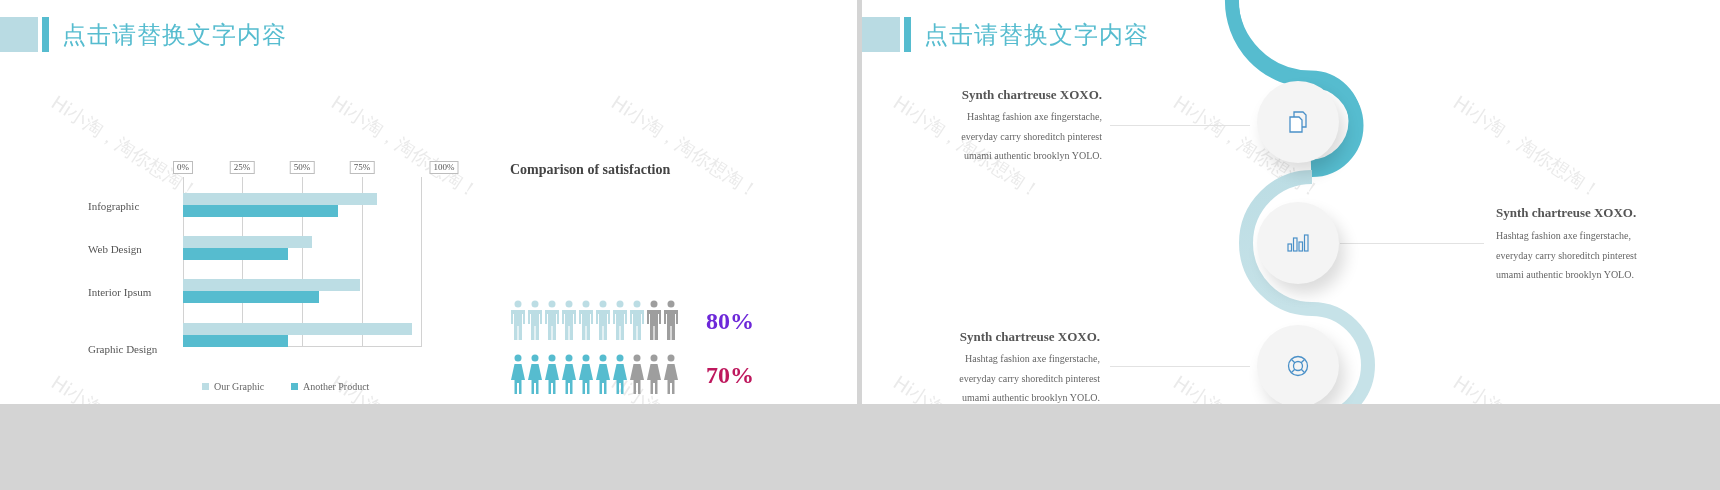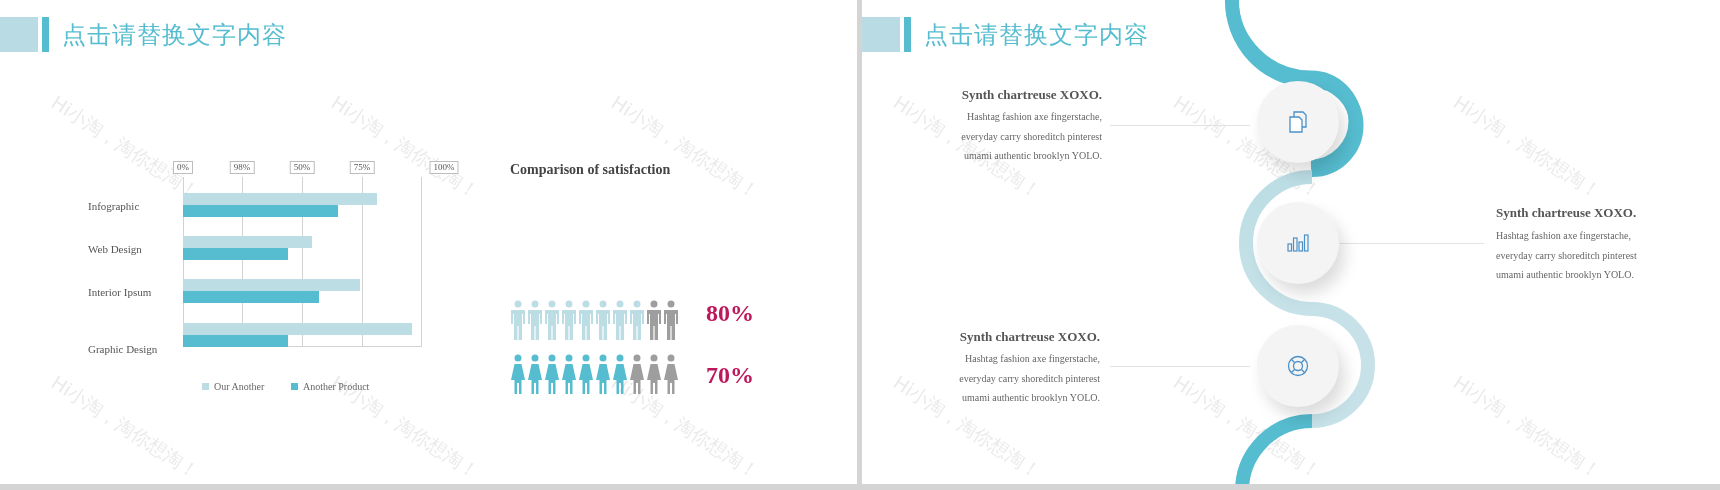--- a/index.html
+++ b/index.html
@@ -4,7 +4,7 @@
 <style>
   html,body{margin:0;padding:0;}
   body{width:1720px;height:490px;background:#d4d4d4;position:relative;overflow:hidden;font-family:"Liberation Serif",serif;}
-  .slide{position:absolute;top:0;height:484px;background:#ffffff;overflow:hidden;}
+  .slide{position:absolute;top:0;height:404px;background:#ffffff;overflow:hidden;}
   #slide1{left:0;width:857px;}
   #slide2{left:862px;width:858px;}
   .hdr-block{position:absolute;top:17px;left:0;width:38px;height:35px;background:#b9dbe3;}

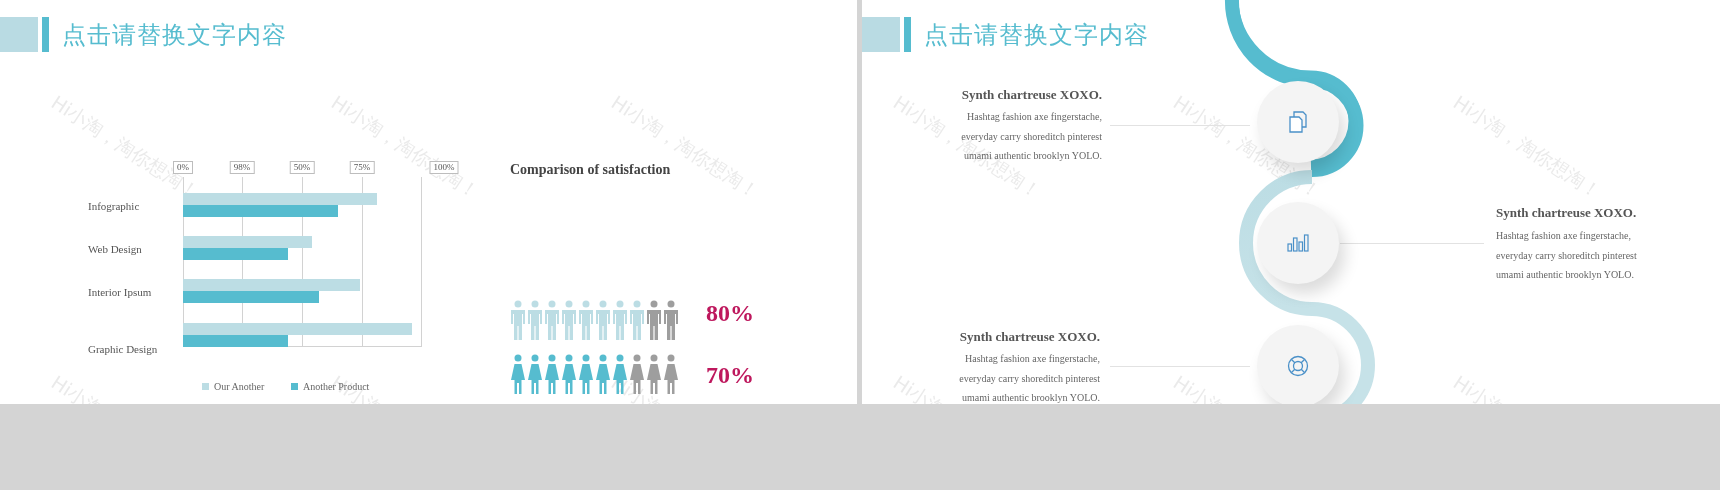--- a/index.html
+++ b/index.html
@@ -49,7 +49,7 @@
 
   <div>
     <div class="tick" style="left:183px;">0%</div>
-    <div class="tick" style="left:242px;">98%</div>
+    <div class="tick" style="left:242px;">25%</div>
     <div class="tick" style="left:302px;">50%</div>
     <div class="tick" style="left:362px;">75%</div>
     <div class="tick" style="left:444px;">100%</div>

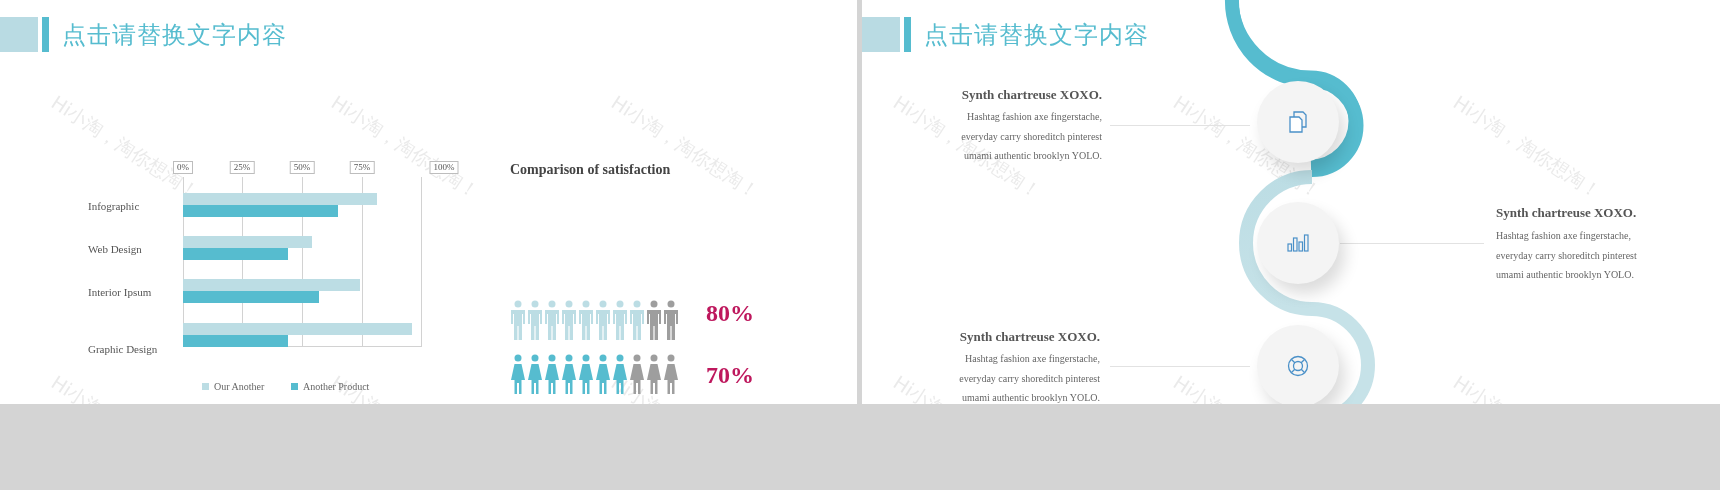--- a/index.html
+++ b/index.html
@@ -129,7 +129,7 @@
         <path d="M1 10 H15 V24 H13 V14 H12 V40 H8.6 V26 H7.4 V40 H4 V14 H3 V24 H1 Z" fill="#9e9e9e"></path>
       </svg>
     </div>
-  <div class="pct" style="top:300px;color:#be185d;">80%</div>
+  <div class="pct" style="top:308px;color:#6d28d9;">80%</div>
 
   <div class="people-row" id="female-row" style="top:354px;">
       <svg width="16" height="40" viewBox="0 0 16 40">

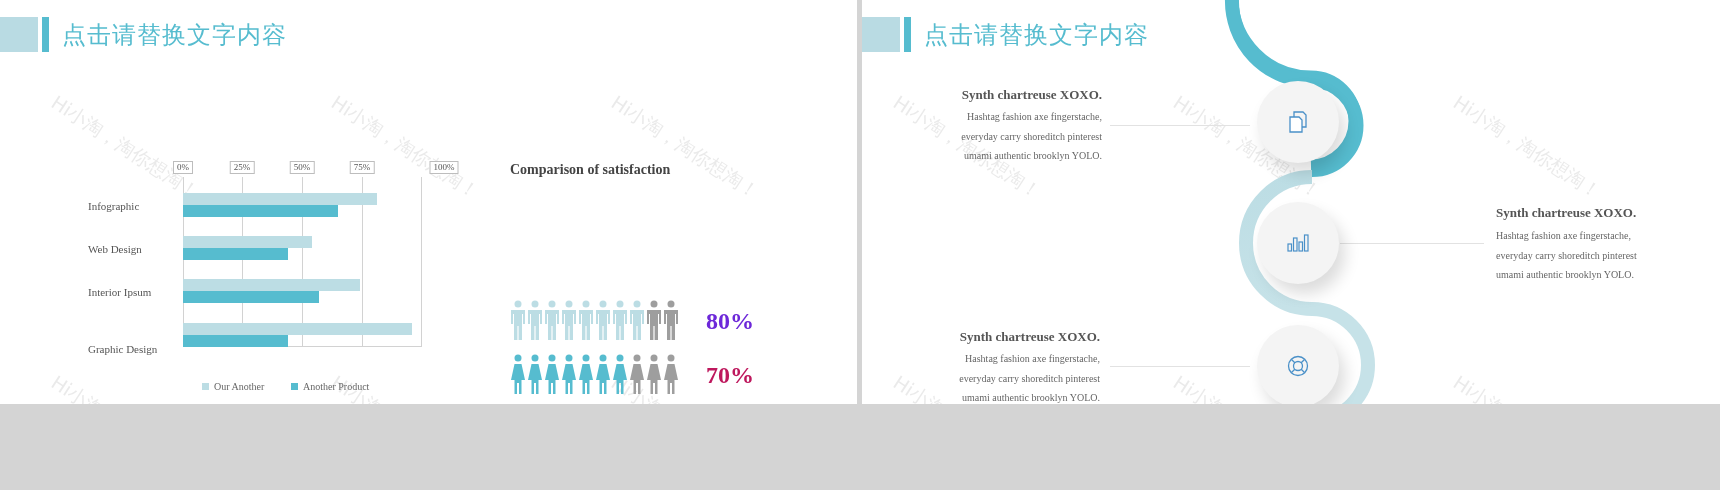--- a/index.html
+++ b/index.html
@@ -77,7 +77,7 @@
 
     <div class="legend" style="left:202px;">
       <span class="sw" style="background:#bcdde4;"></span>
-      <span>Our Another</span>
+      <span>Our Graphic</span>
     </div>
     <div class="legend" style="left:291px;">
       <span class="sw" style="background:#56bccf;"></span>

